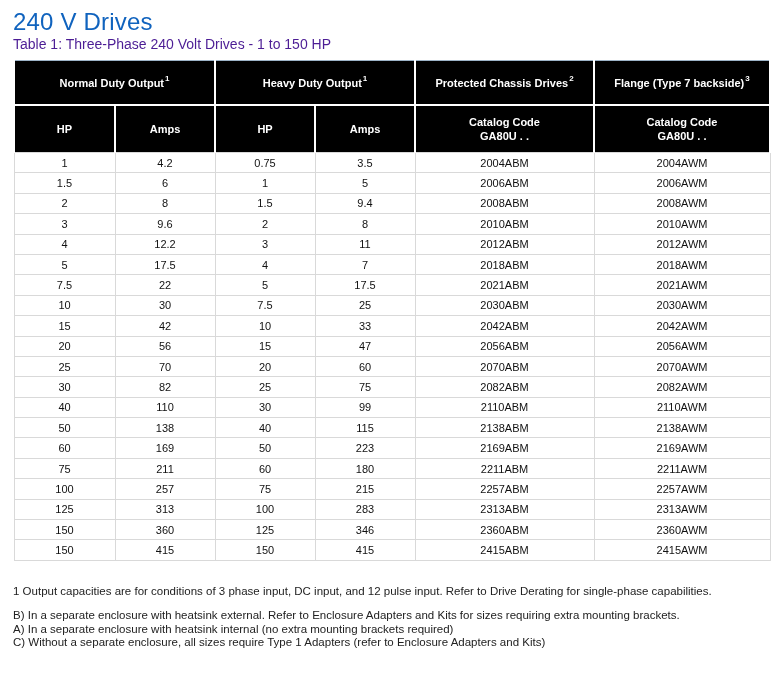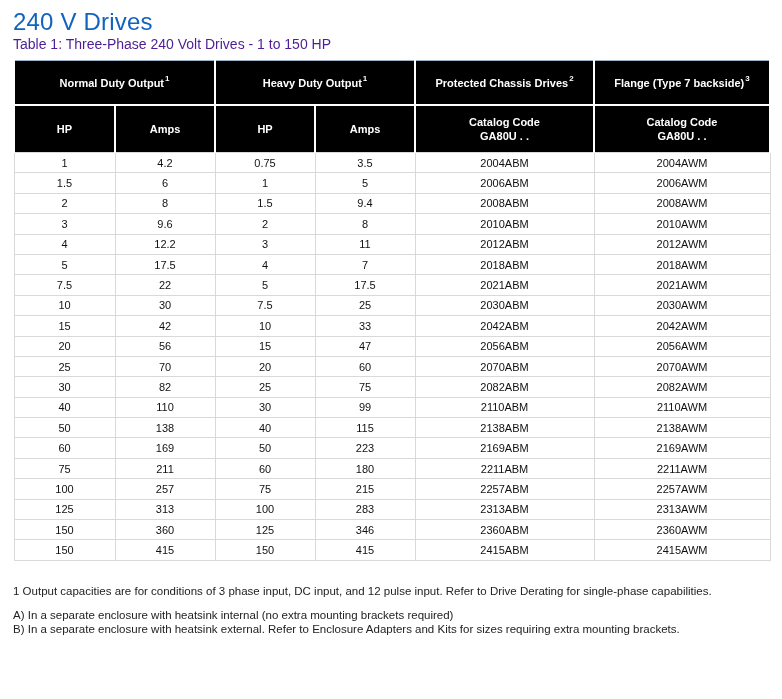--- a/index.html
+++ b/index.html
@@ -304,8 +304,8 @@
         <div>1 Output capacities are for conditions of 3 phase input, DC input, and 12 pulse input. Refer to Drive Derating for single-phase capabilities.</div>
       </div>
       <div class="footnote">
+        <div>B) In a separate enclosure with heatsink external. Refer to Enclosure Adapters and Kits for sizes requiring extra mounting brackets.</div>
         <div>A) In a separate enclosure with heatsink internal (no extra mounting brackets required)</div>
-        <div>B) In a separate enclosure with heatsink external. Refer to Enclosure Adapters and Kits for sizes requiring extra mounting brackets.</div>
       </div>
     </div>
 

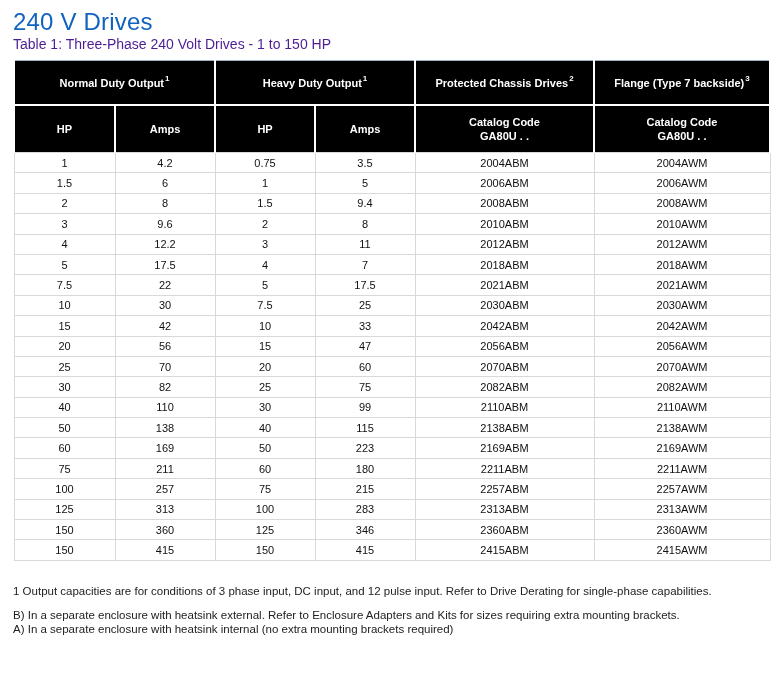--- a/index.html
+++ b/index.html
@@ -306,6 +306,7 @@
       <div class="footnote">
         <div>B) In a separate enclosure with heatsink external. Refer to Enclosure Adapters and Kits for sizes requiring extra mounting brackets.</div>
         <div>A) In a separate enclosure with heatsink internal (no extra mounting brackets required)</div>
+        <div>C) Without a separate enclosure, all sizes require Type 1 Adapters (refer to Enclosure Adapters and Kits)</div>
       </div>
     </div>
 

